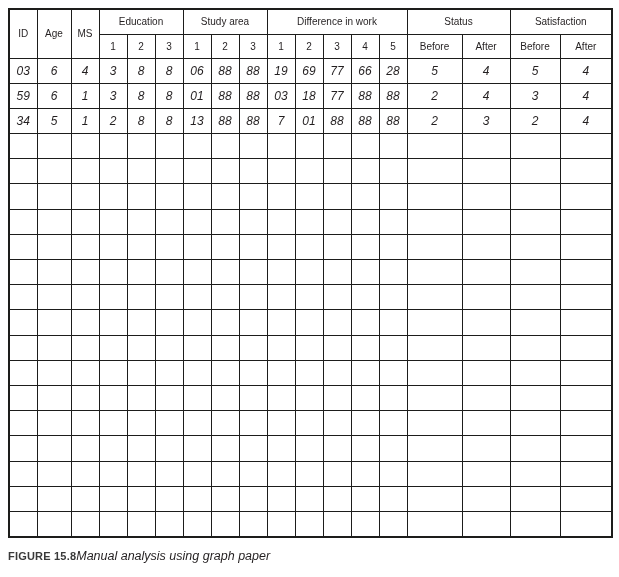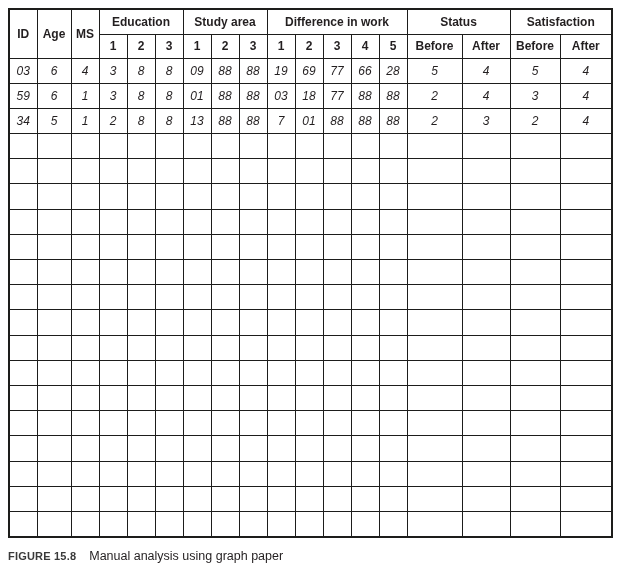--- a/index.html
+++ b/index.html
@@ -31,8 +31,8 @@
     white-space: nowrap;
   }
   thead th {
-    font-weight: bold;
-    font-size: 12px;
+    font-weight: normal;
+    font-size: 10px;
     color: var(--ink);
   }
   thead tr.group-row th { height: 25px; }

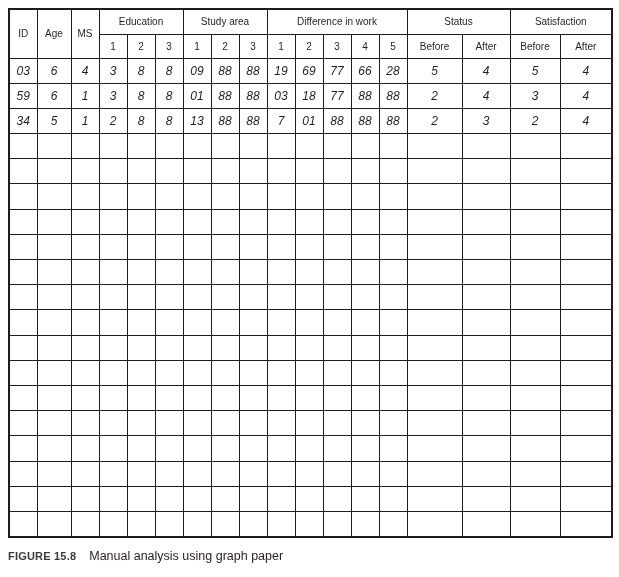--- a/index.html
+++ b/index.html
@@ -127,7 +127,7 @@
           <td>3</td>
           <td>8</td>
           <td>8</td>
-          <td>09</td>
+          <td>06</td>
           <td>88</td>
           <td>88</td>
           <td>19</td>

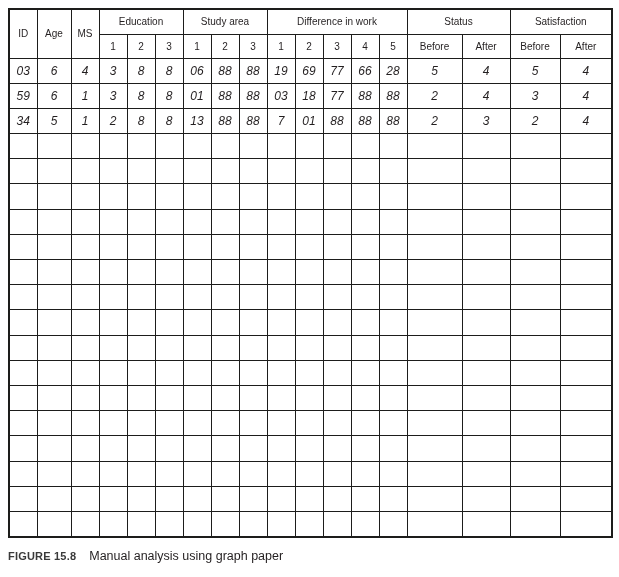--- a/index.html
+++ b/index.html
@@ -60,8 +60,8 @@
     font-stretch: condensed;
   }
   .cap-text {
+    font-style: italic;
     font-size: 12.5px;
-    margin-left: 13px;
     color: var(--ink);
   }
 </style>

